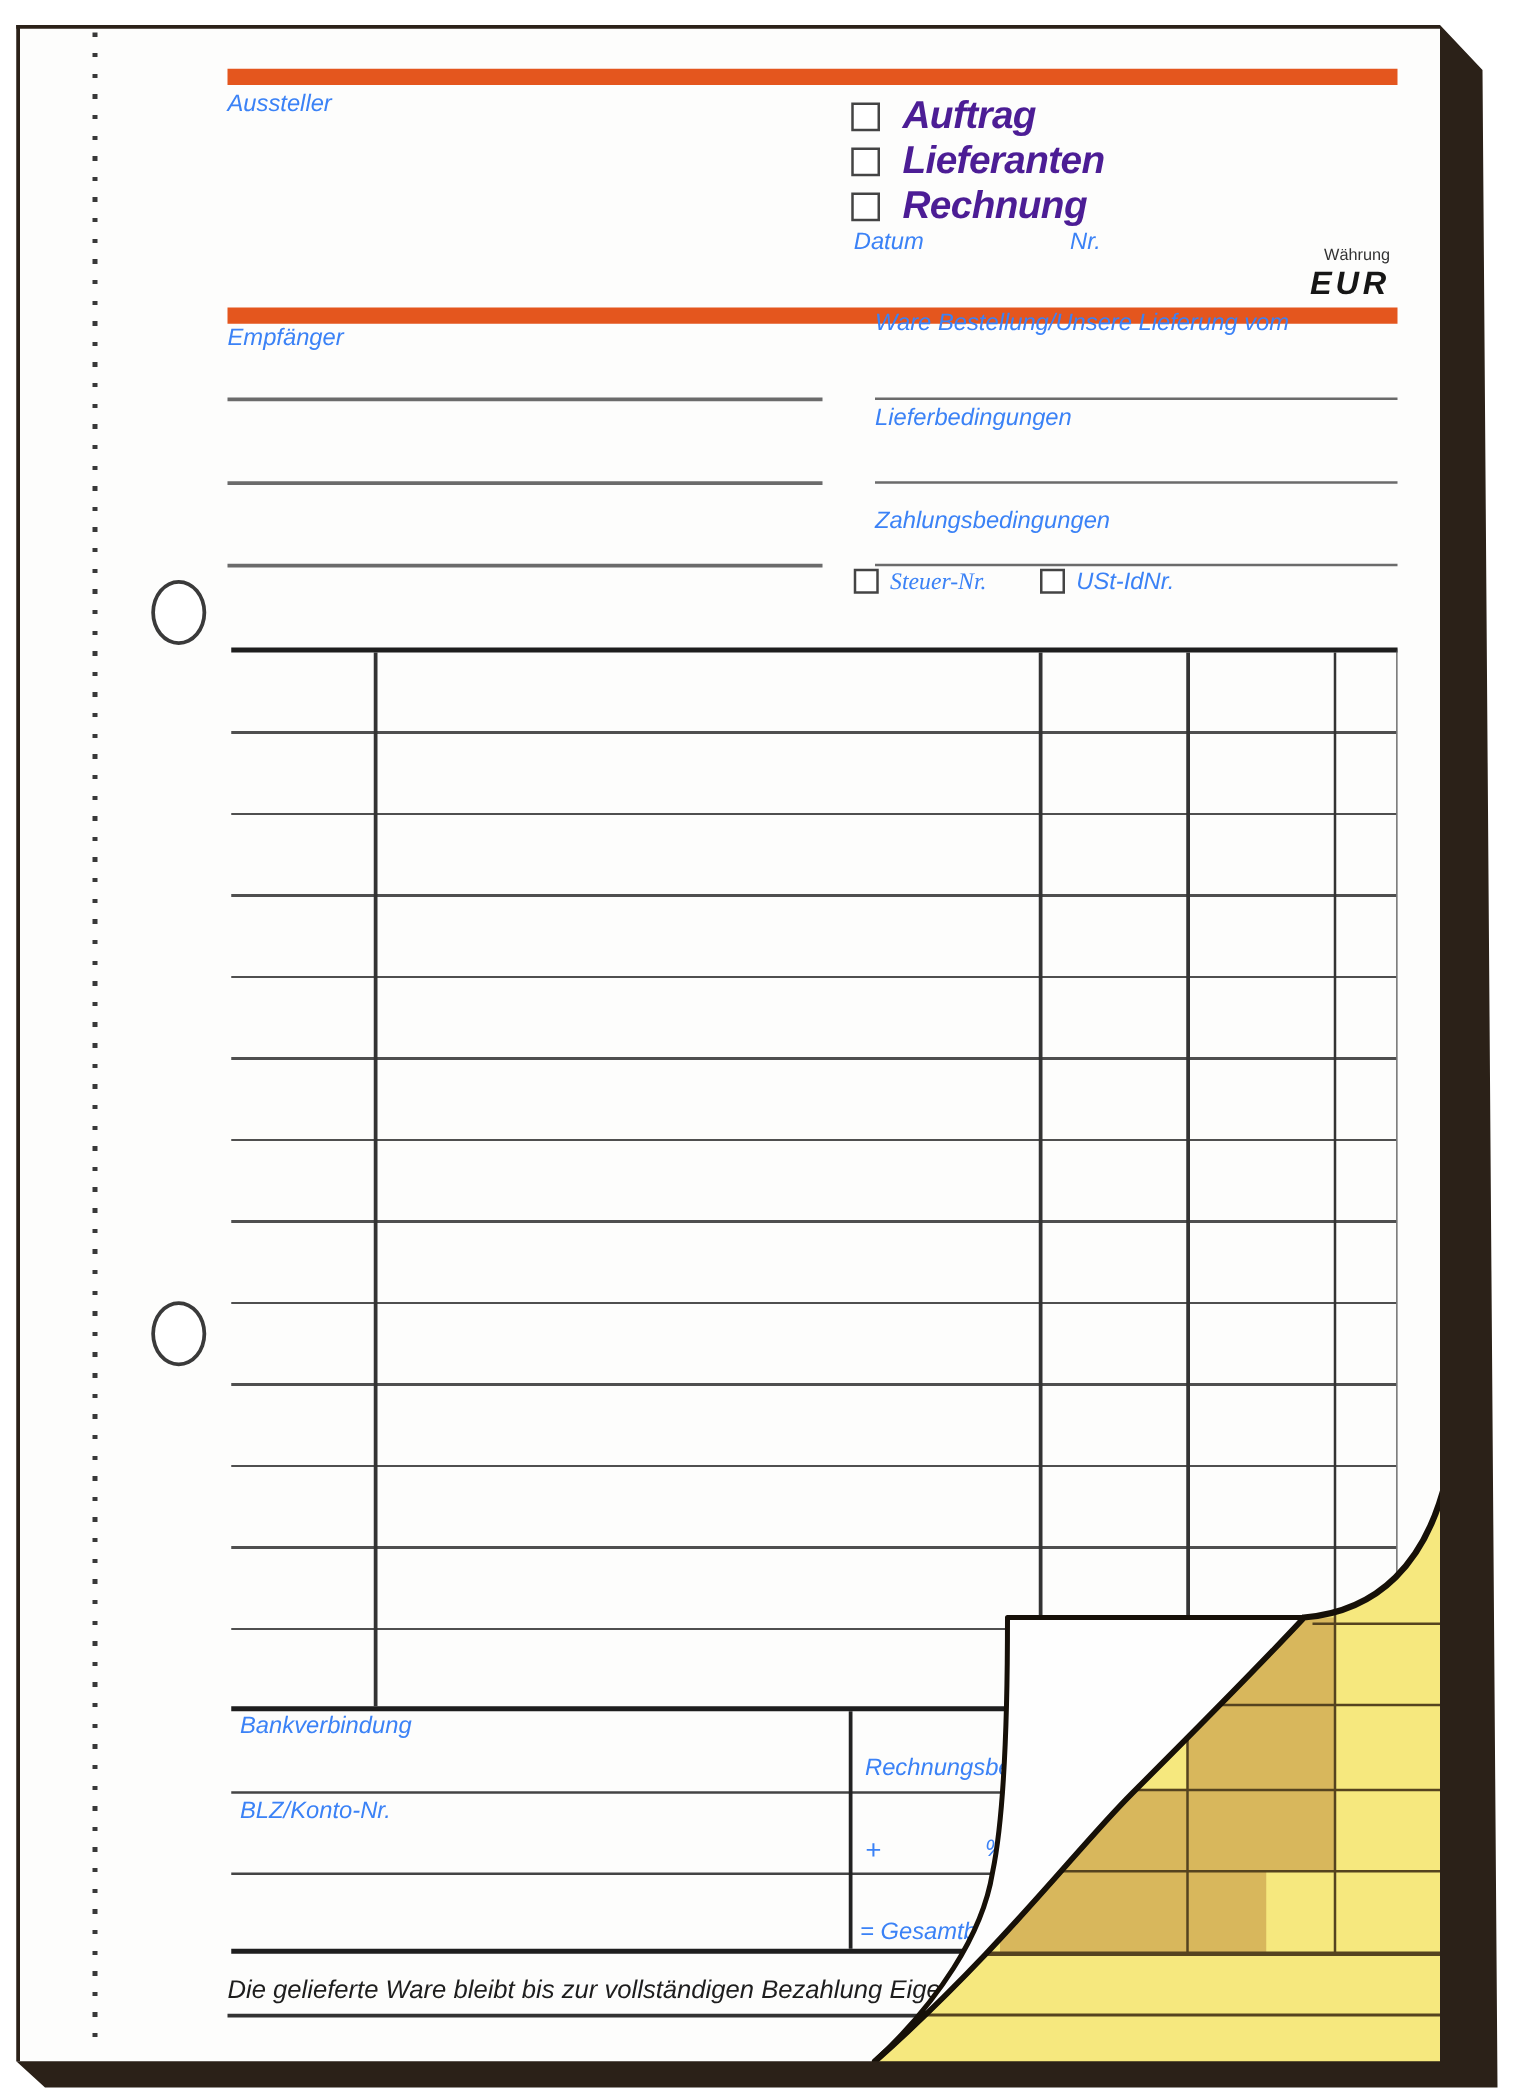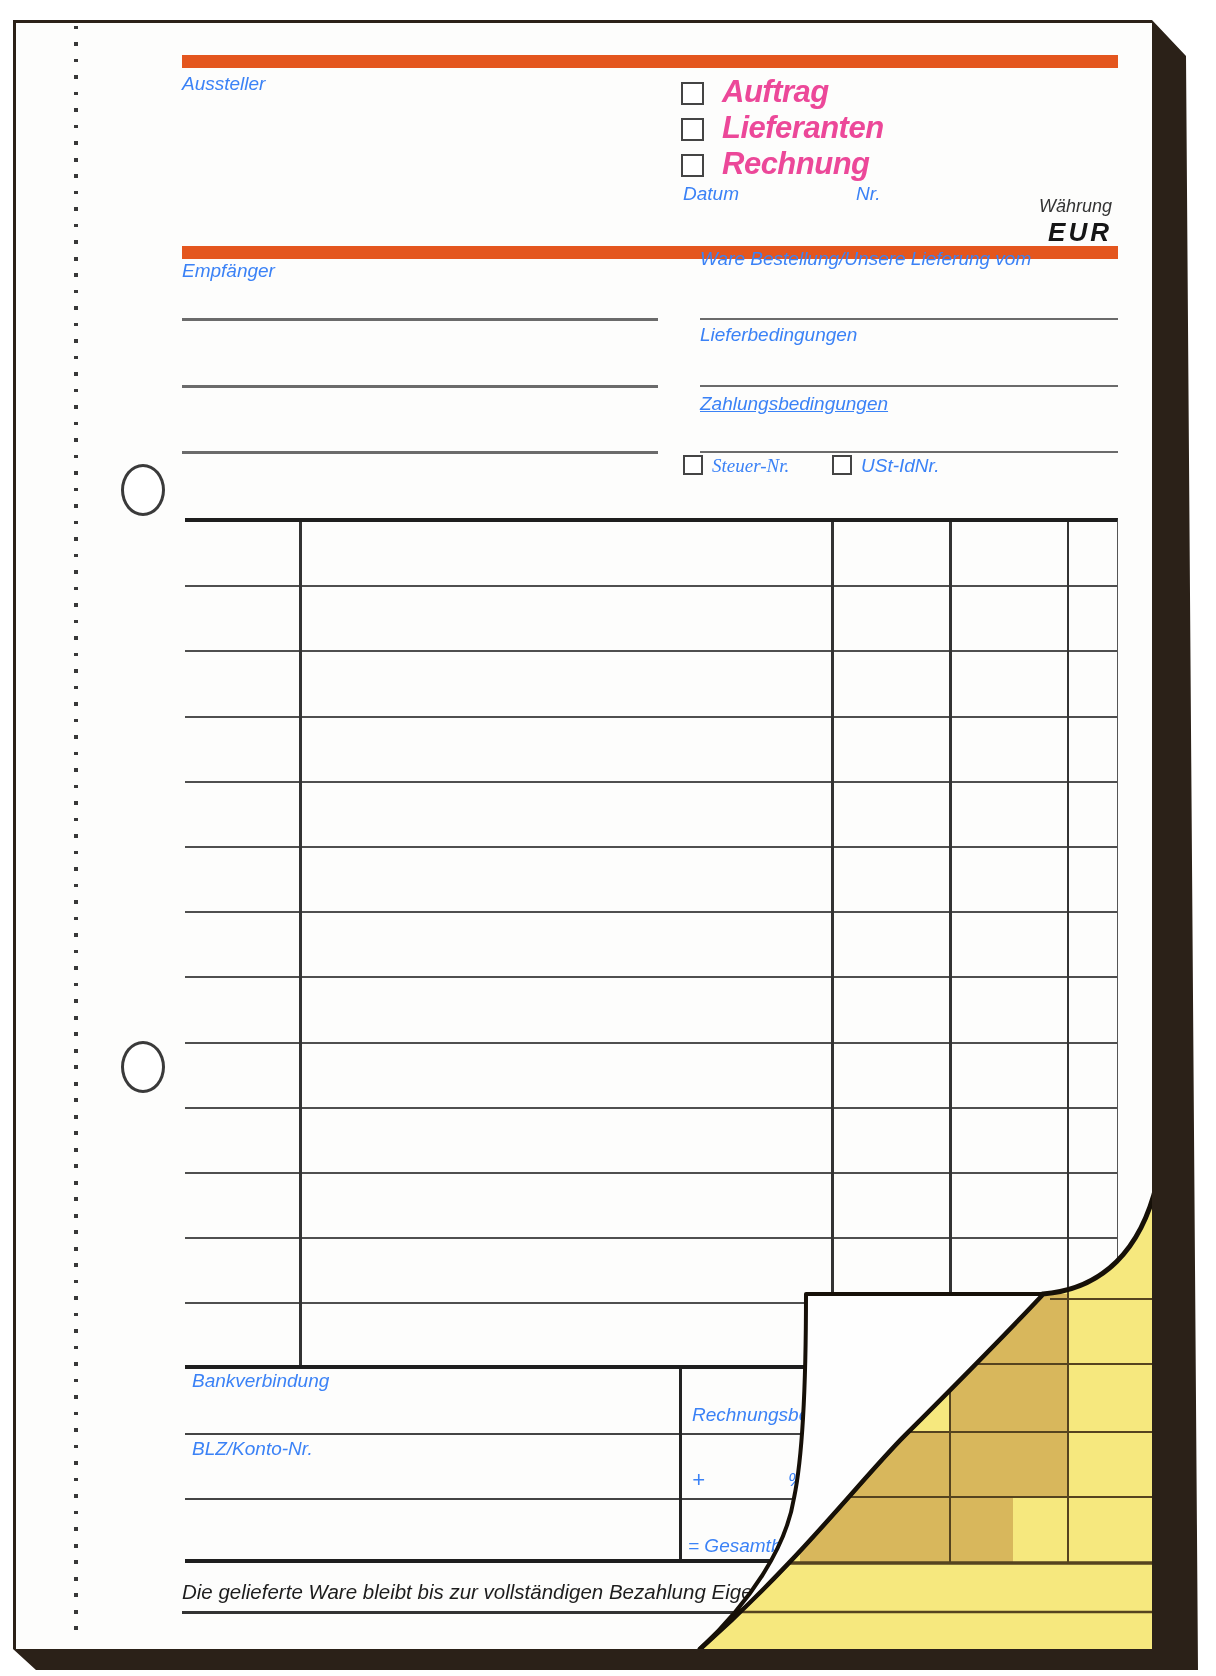--- a/index.html
+++ b/index.html
@@ -29,7 +29,7 @@
   .orange-bar{left:182px;width:936px;height:13px;background:#E4561E;}
   .lbl{font-style:italic;font-size:19px;line-height:1.1;color:#3b82f6;white-space:nowrap;}
   .lbl-sm{font-style:italic;font-size:18px;color:#333;white-space:nowrap;}
-  .doc-type-label{font-style:italic;font-weight:bold;font-size:31px;letter-spacing:-0.5px;white-space:nowrap;color:#ec4899;}
+  .doc-type-label{font-style:italic;font-weight:bold;font-size:31px;letter-spacing:-0.5px;white-space:nowrap;color:#4c1d95;}
   .checkbox{width:23px;height:23px;border:2.5px solid #444;background:#fff;box-sizing:border-box;}
   .checkbox-sm{width:20px;height:20px;border:2px solid #444;background:#fff;box-sizing:border-box;}
   .wline{height:2.5px;background:#6b6b6b;}

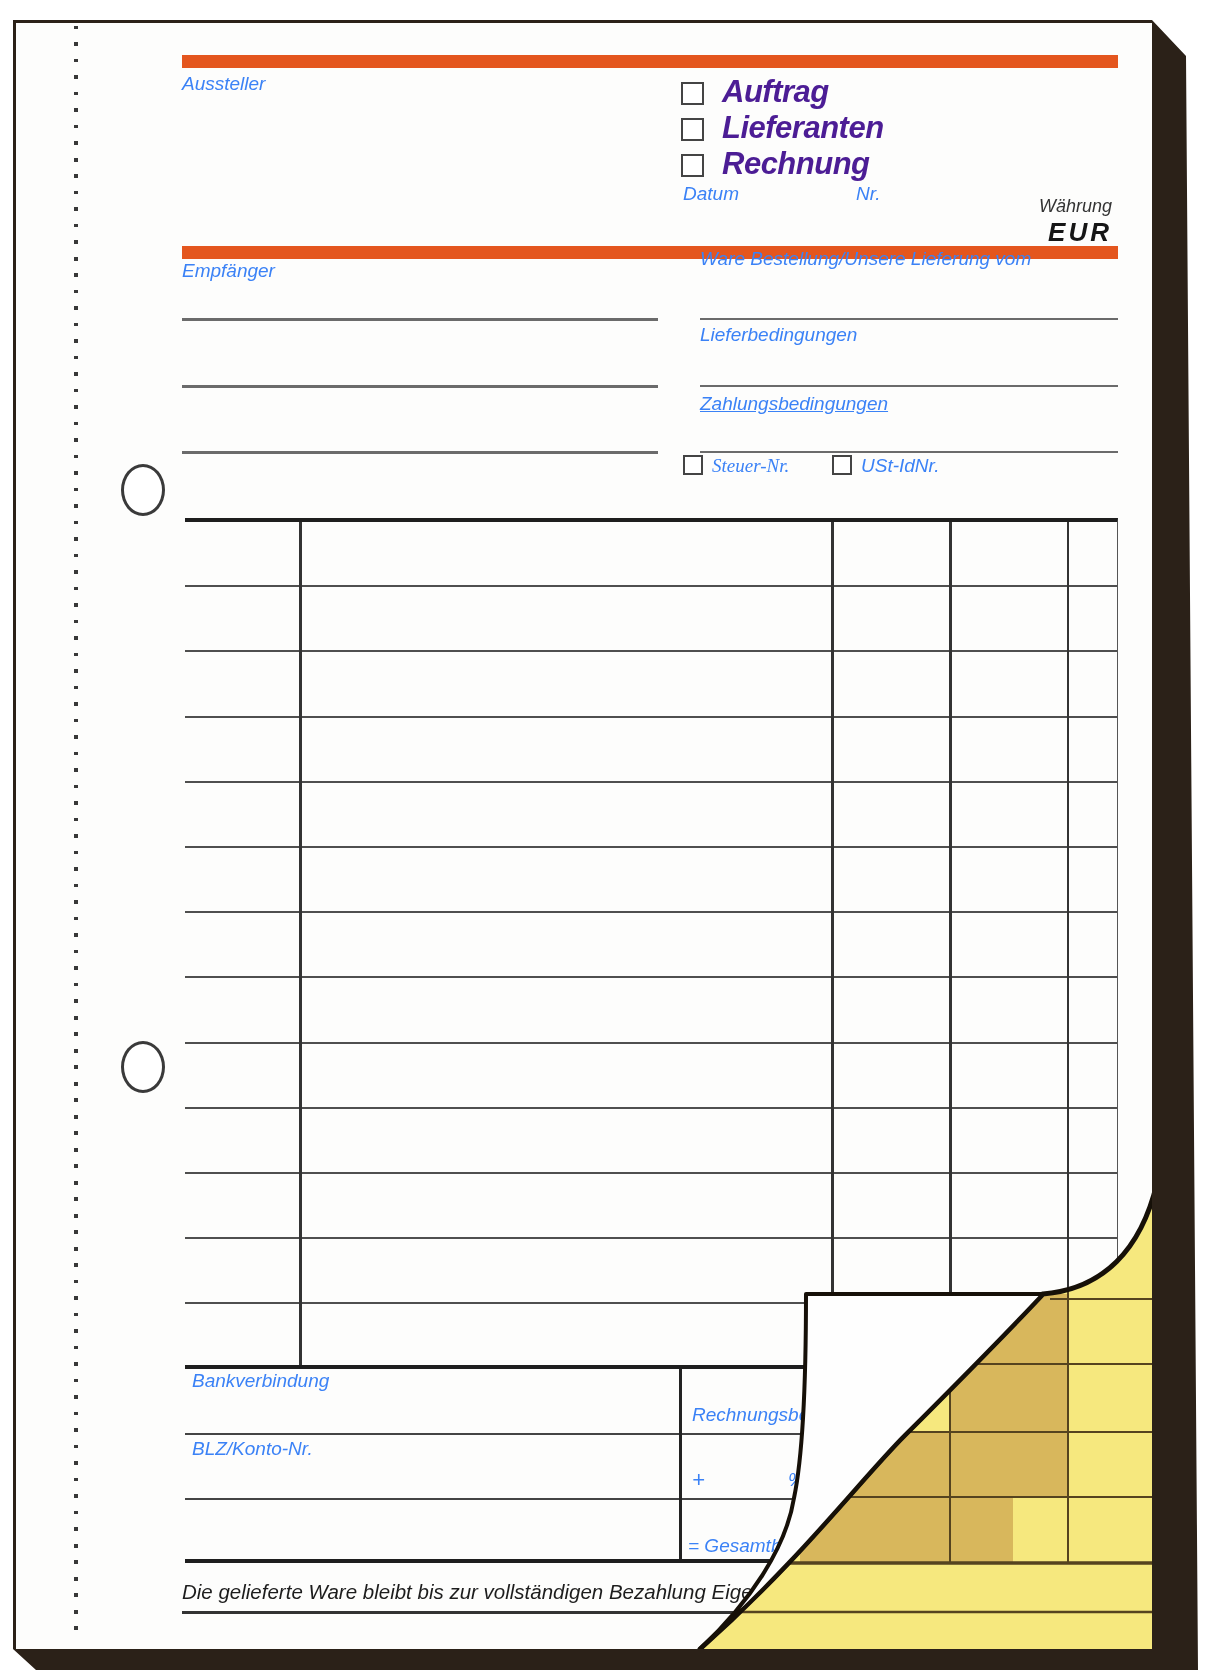--- a/index.html
+++ b/index.html
@@ -28,7 +28,7 @@
   }
   .orange-bar{left:182px;width:936px;height:13px;background:#E4561E;}
   .lbl{font-style:italic;font-size:19px;line-height:1.1;color:#3b82f6;white-space:nowrap;}
-  .lbl-sm{font-style:italic;font-size:18px;color:#333;white-space:nowrap;}
+  .lbl-sm{font-size:13px;color:#333;white-space:nowrap;}
   .doc-type-label{font-style:italic;font-weight:bold;font-size:31px;letter-spacing:-0.5px;white-space:nowrap;color:#4c1d95;}
   .checkbox{width:23px;height:23px;border:2.5px solid #444;background:#fff;box-sizing:border-box;}
   .checkbox-sm{width:20px;height:20px;border:2px solid #444;background:#fff;box-sizing:border-box;}

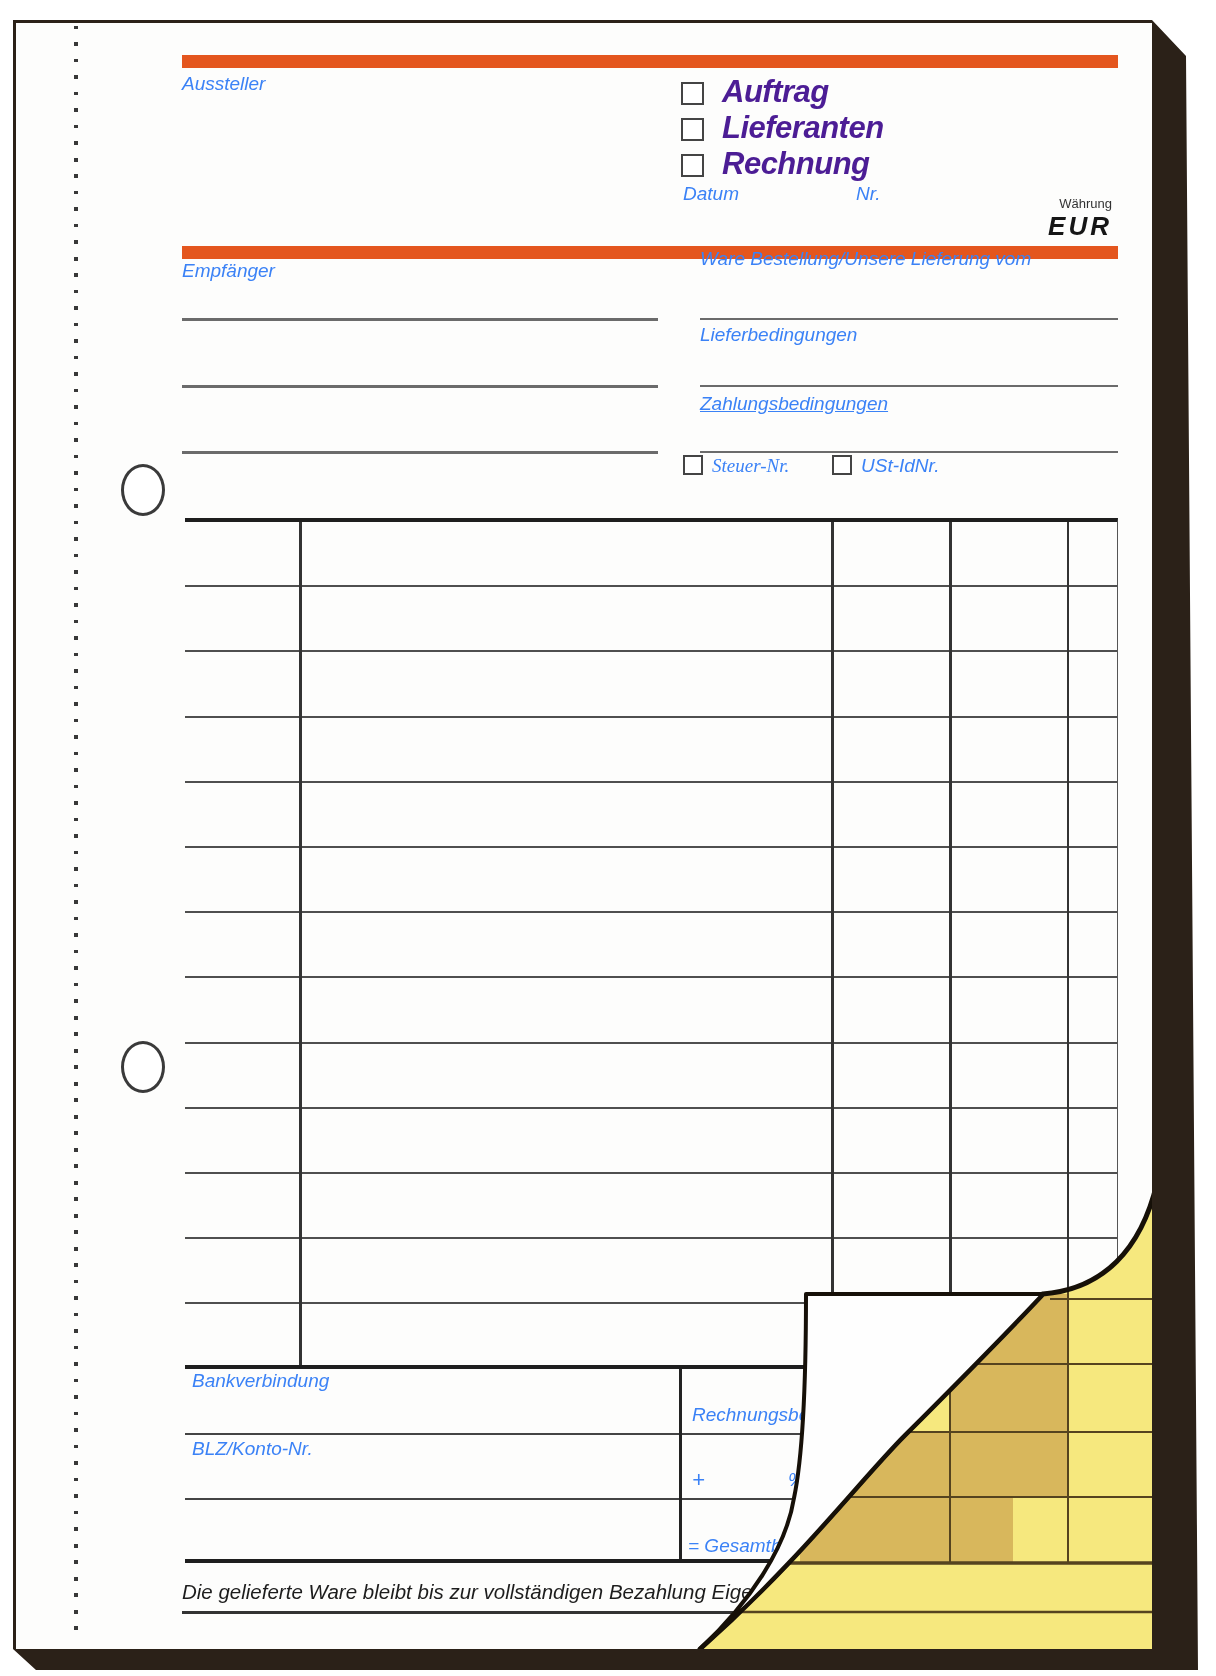--- a/index.html
+++ b/index.html
@@ -93,7 +93,7 @@
   <div class="abs wline-r" style="left:700px;top:318px;width:418px;"></div>
   <div class="abs lbl" style="left:700px;top:325px;">Lieferbedingungen</div>
   <div class="abs wline-r" style="left:700px;top:385px;width:418px;"></div>
-  <div class="abs lbl" style="left:700px;top:394px;text-decoration:underline;">Zahlungsbedingungen</div>
+  <div class="abs lbl" style="left:700px;top:407px;">Zahlungsbedingungen</div>
   <div class="abs wline-r" style="left:700px;top:451px;width:418px;"></div>
 
   <div class="abs checkbox-sm" style="left:683px;top:455px;"></div>

